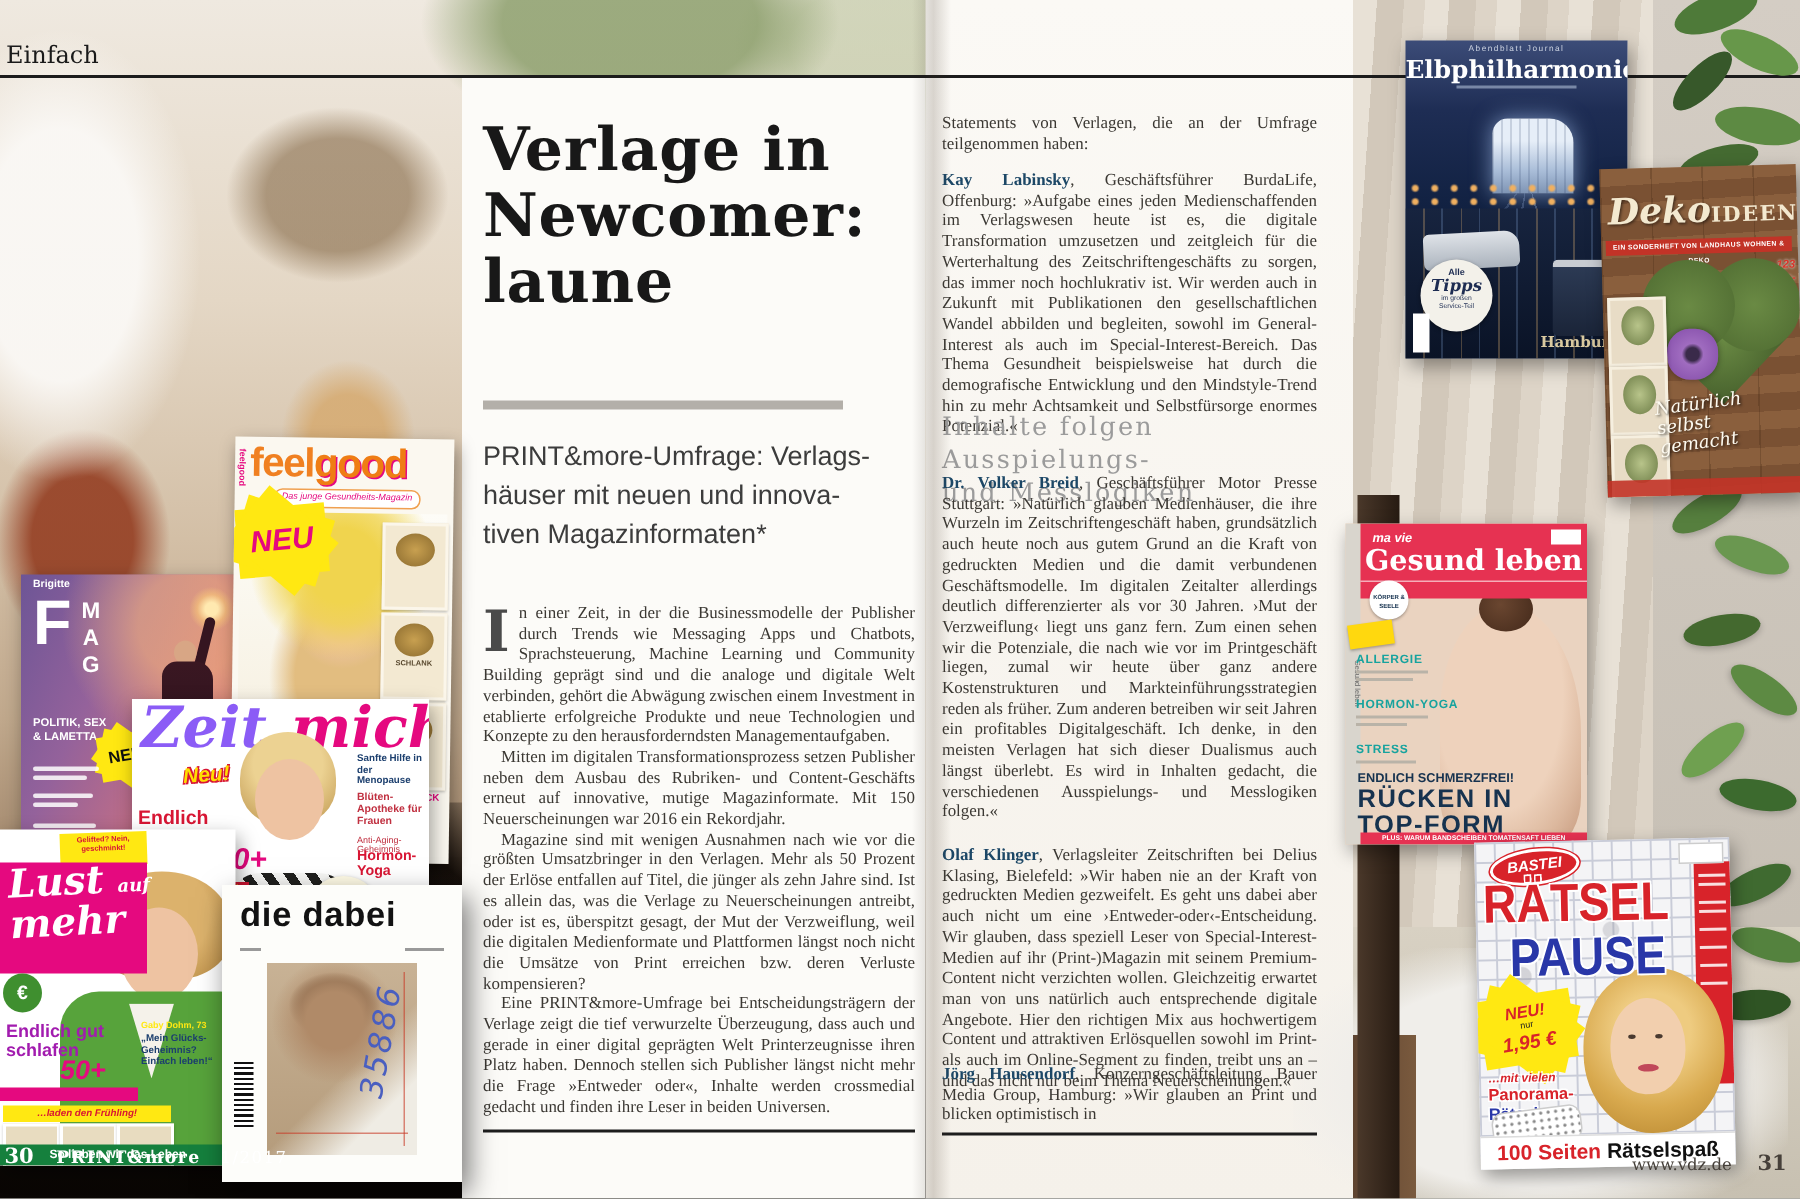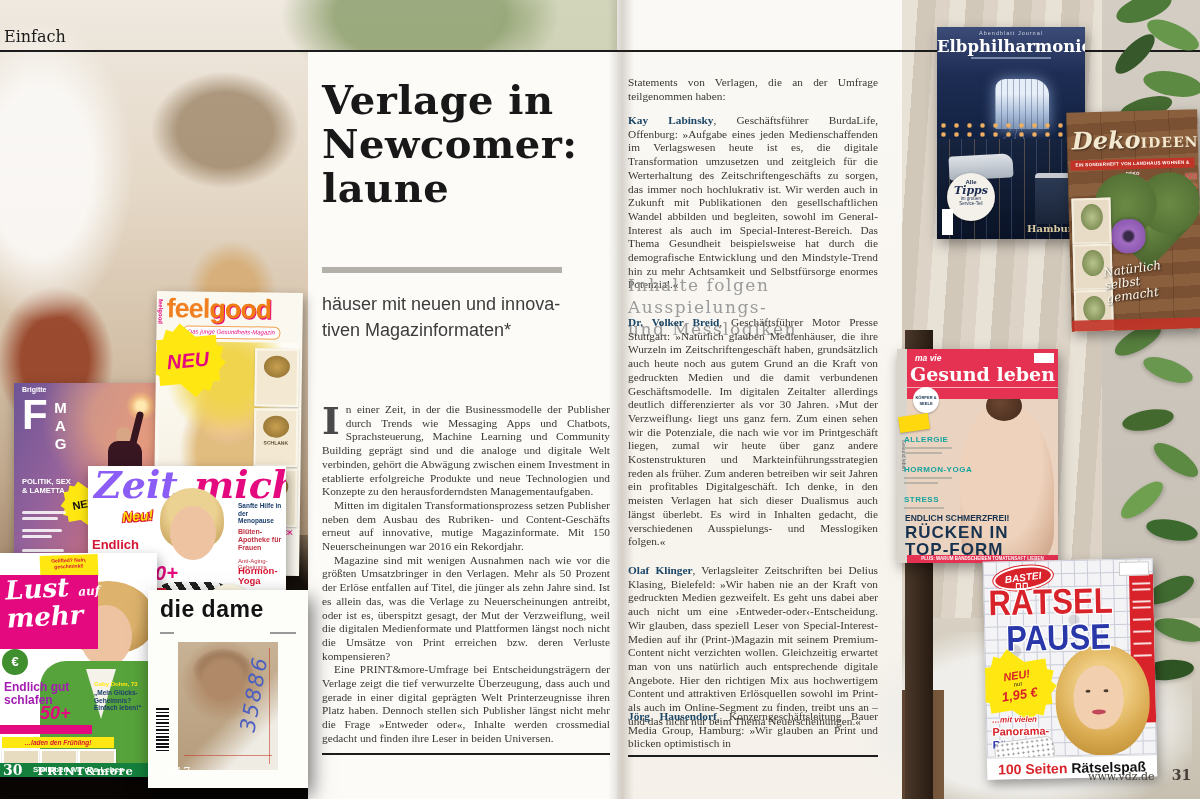--- a/index.html
+++ b/index.html
@@ -357,6 +357,7 @@
     </div>
     <div class="pl-bar"></div>
     <div class="pl-subtitle">
+      <span>PRINT&amp;more-Umfrage: Verlags-</span>
       <span>häuser mit neuen und innova-</span>
       <span>tiven Magazinformaten*</span>
     </div>

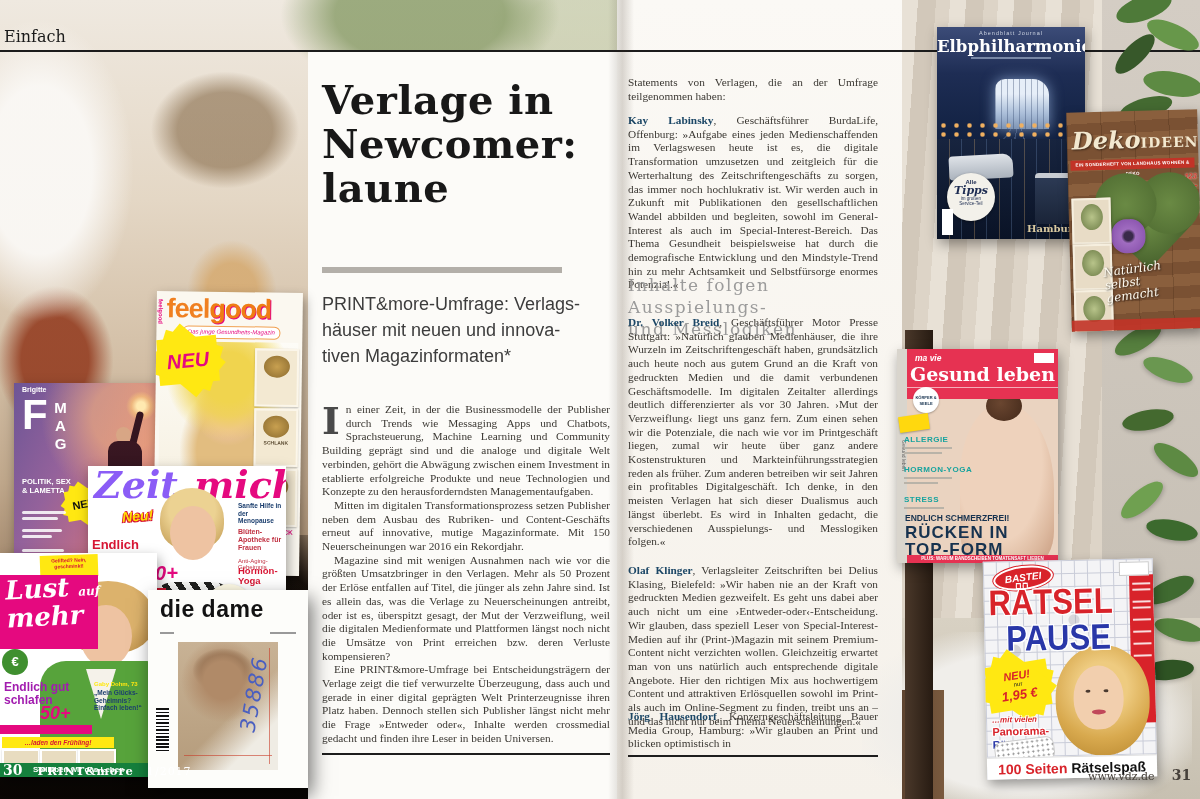--- a/index.html
+++ b/index.html
@@ -498,7 +498,7 @@
   </div>
 
   <div class="cov cov-dd">
-    <div class="dd-title">die dame</div>
+    <div class="dd-title">die dabei</div>
     <div class="dd-meta1"></div>
     <div class="dd-meta2"></div>
     <div class="dd-art"></div>

